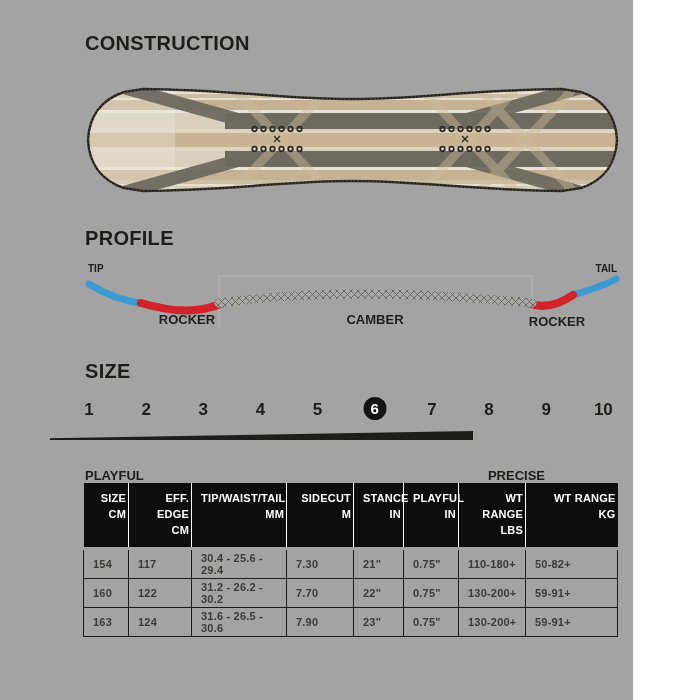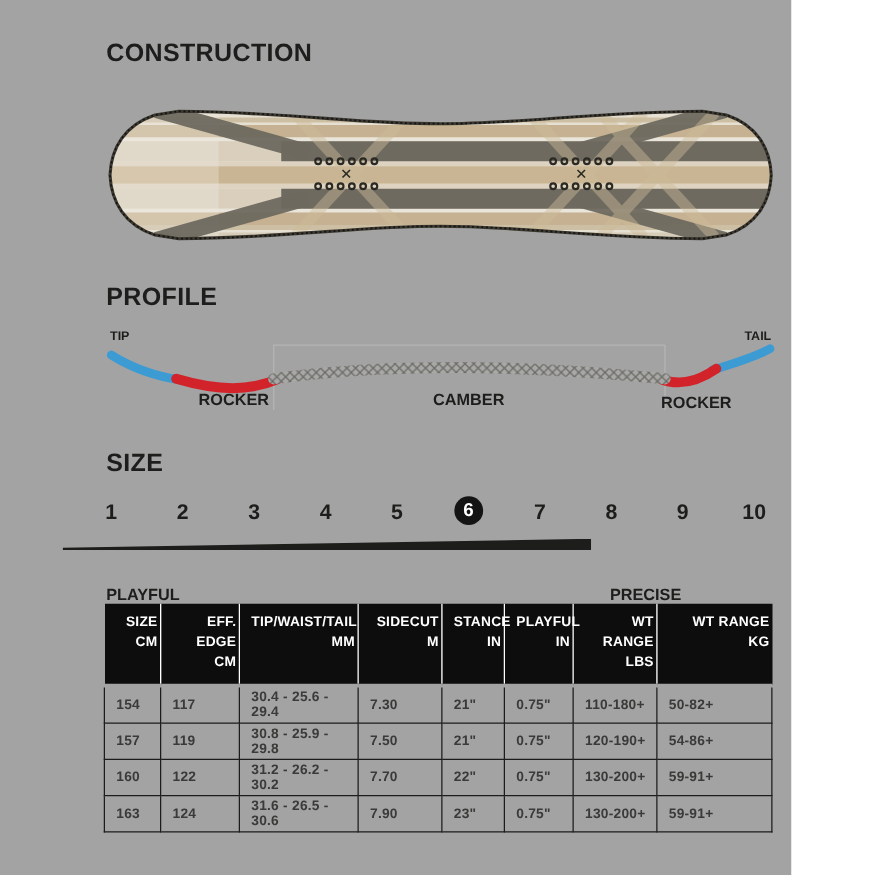--- a/index.html
+++ b/index.html
@@ -204,16 +204,6 @@
             <td>50-82+</td>
           </tr>
           <tr>
-            <td>157</td>
-            <td>119</td>
-            <td>30.8 - 25.9 - 29.8</td>
-            <td>7.50</td>
-            <td>21"</td>
-            <td>0.75"</td>
-            <td>120-190+</td>
-            <td>54-86+</td>
-          </tr>
-          <tr>
             <td>160</td>
             <td>122</td>
             <td>31.2 - 26.2 - 30.2</td>

